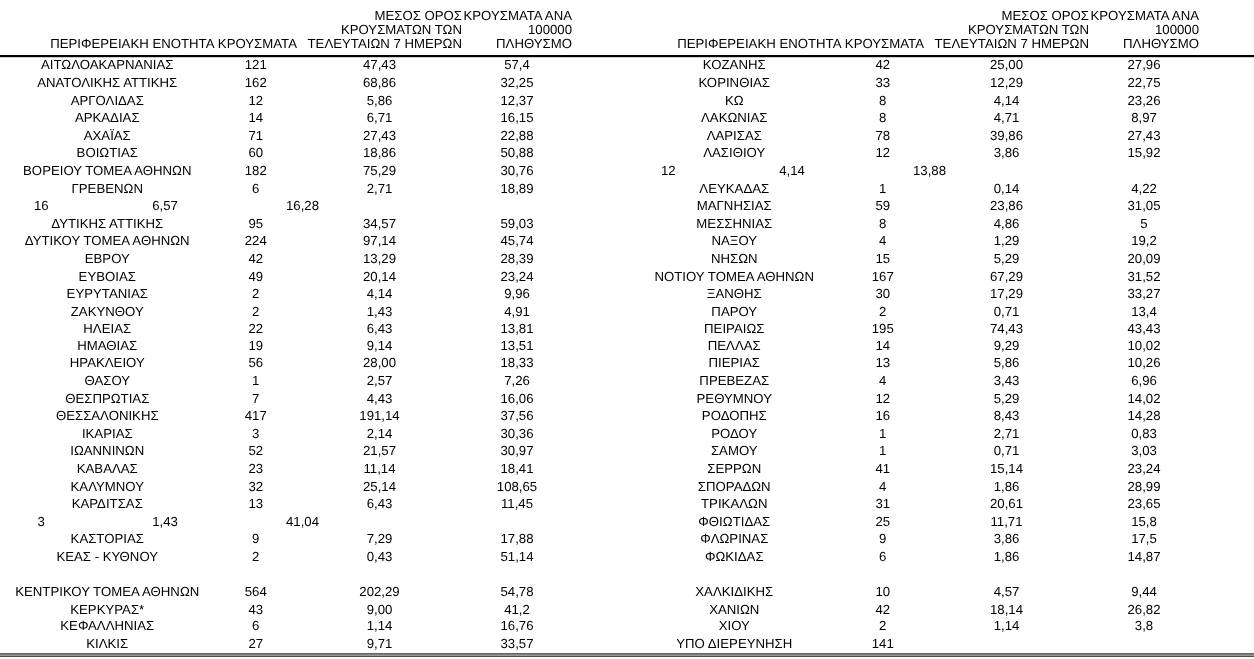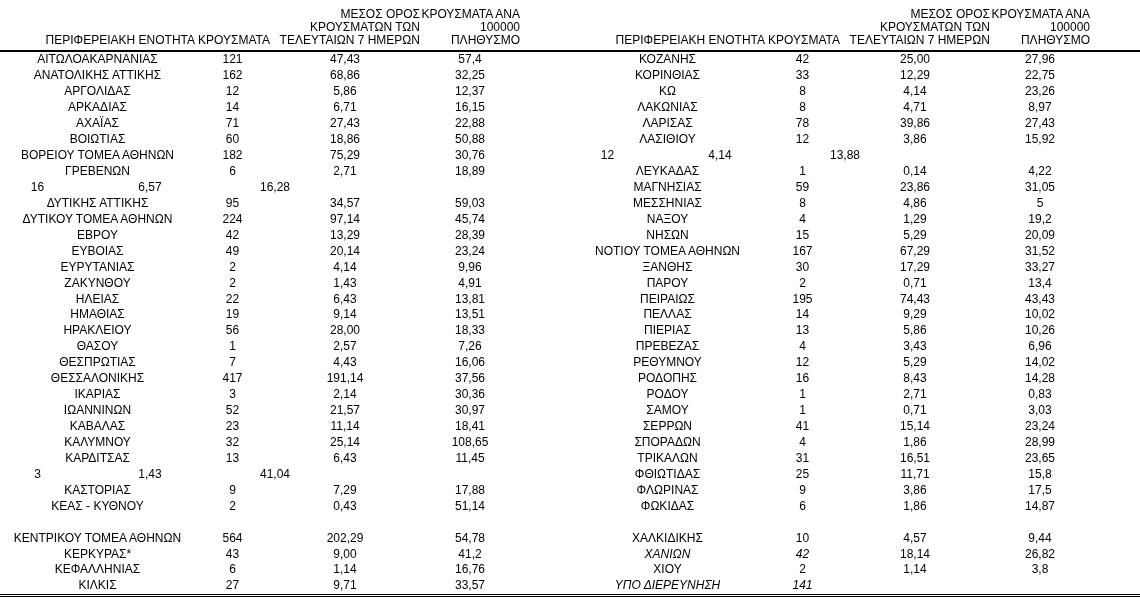--- a/index.html
+++ b/index.html
@@ -438,7 +438,7 @@
         <div class="trow">
           <div class="tcell c0">ΤΡΙΚΑΛΩΝ</div>
           <div class="tcell c1">31</div>
-          <div class="tcell c2">16,51</div>
+          <div class="tcell c2">20,61</div>
           <div class="tcell c3">23,65</div>
         </div>
         <div class="trow">

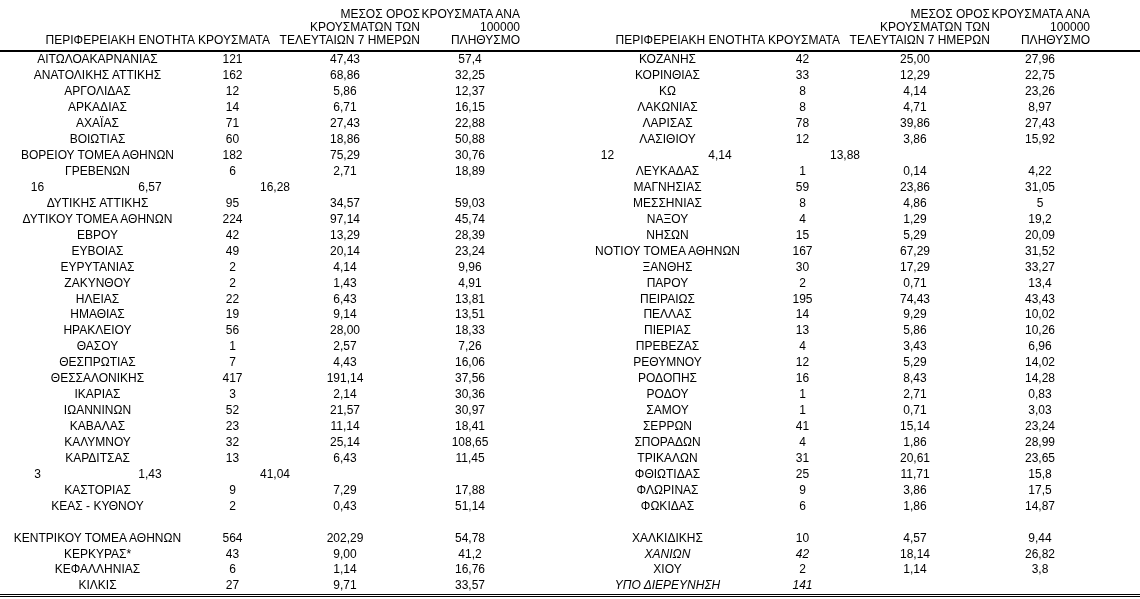--- a/index.html
+++ b/index.html
@@ -57,7 +57,7 @@
     overflow: visible;
     line-height: 15px;
   }
-  .italic { font-style: italic; }
+  .italic { }
 </style>
 </head>
 <body>

